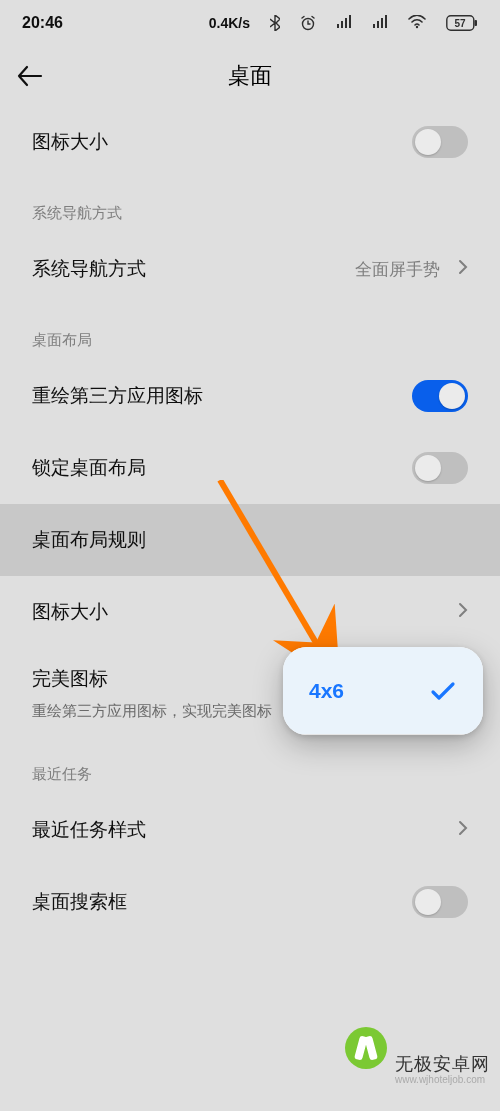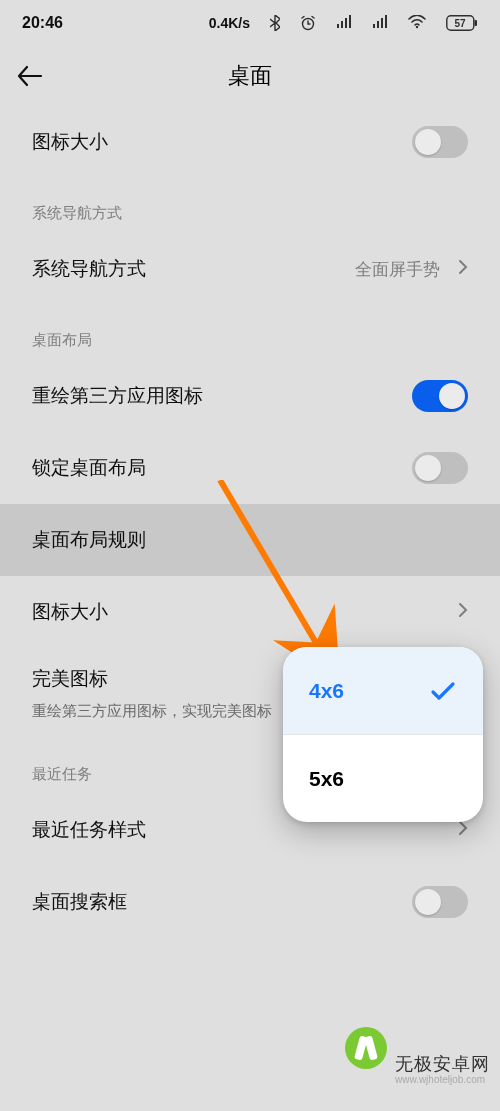--- a/index.html
+++ b/index.html
@@ -277,9 +277,6 @@
       </svg>
   </div>
   <div class="divider"></div>
-  <div class="popup-row">
-    <span>5x6</span>
-  </div>
 </div>
 
 <div class="watermark">

